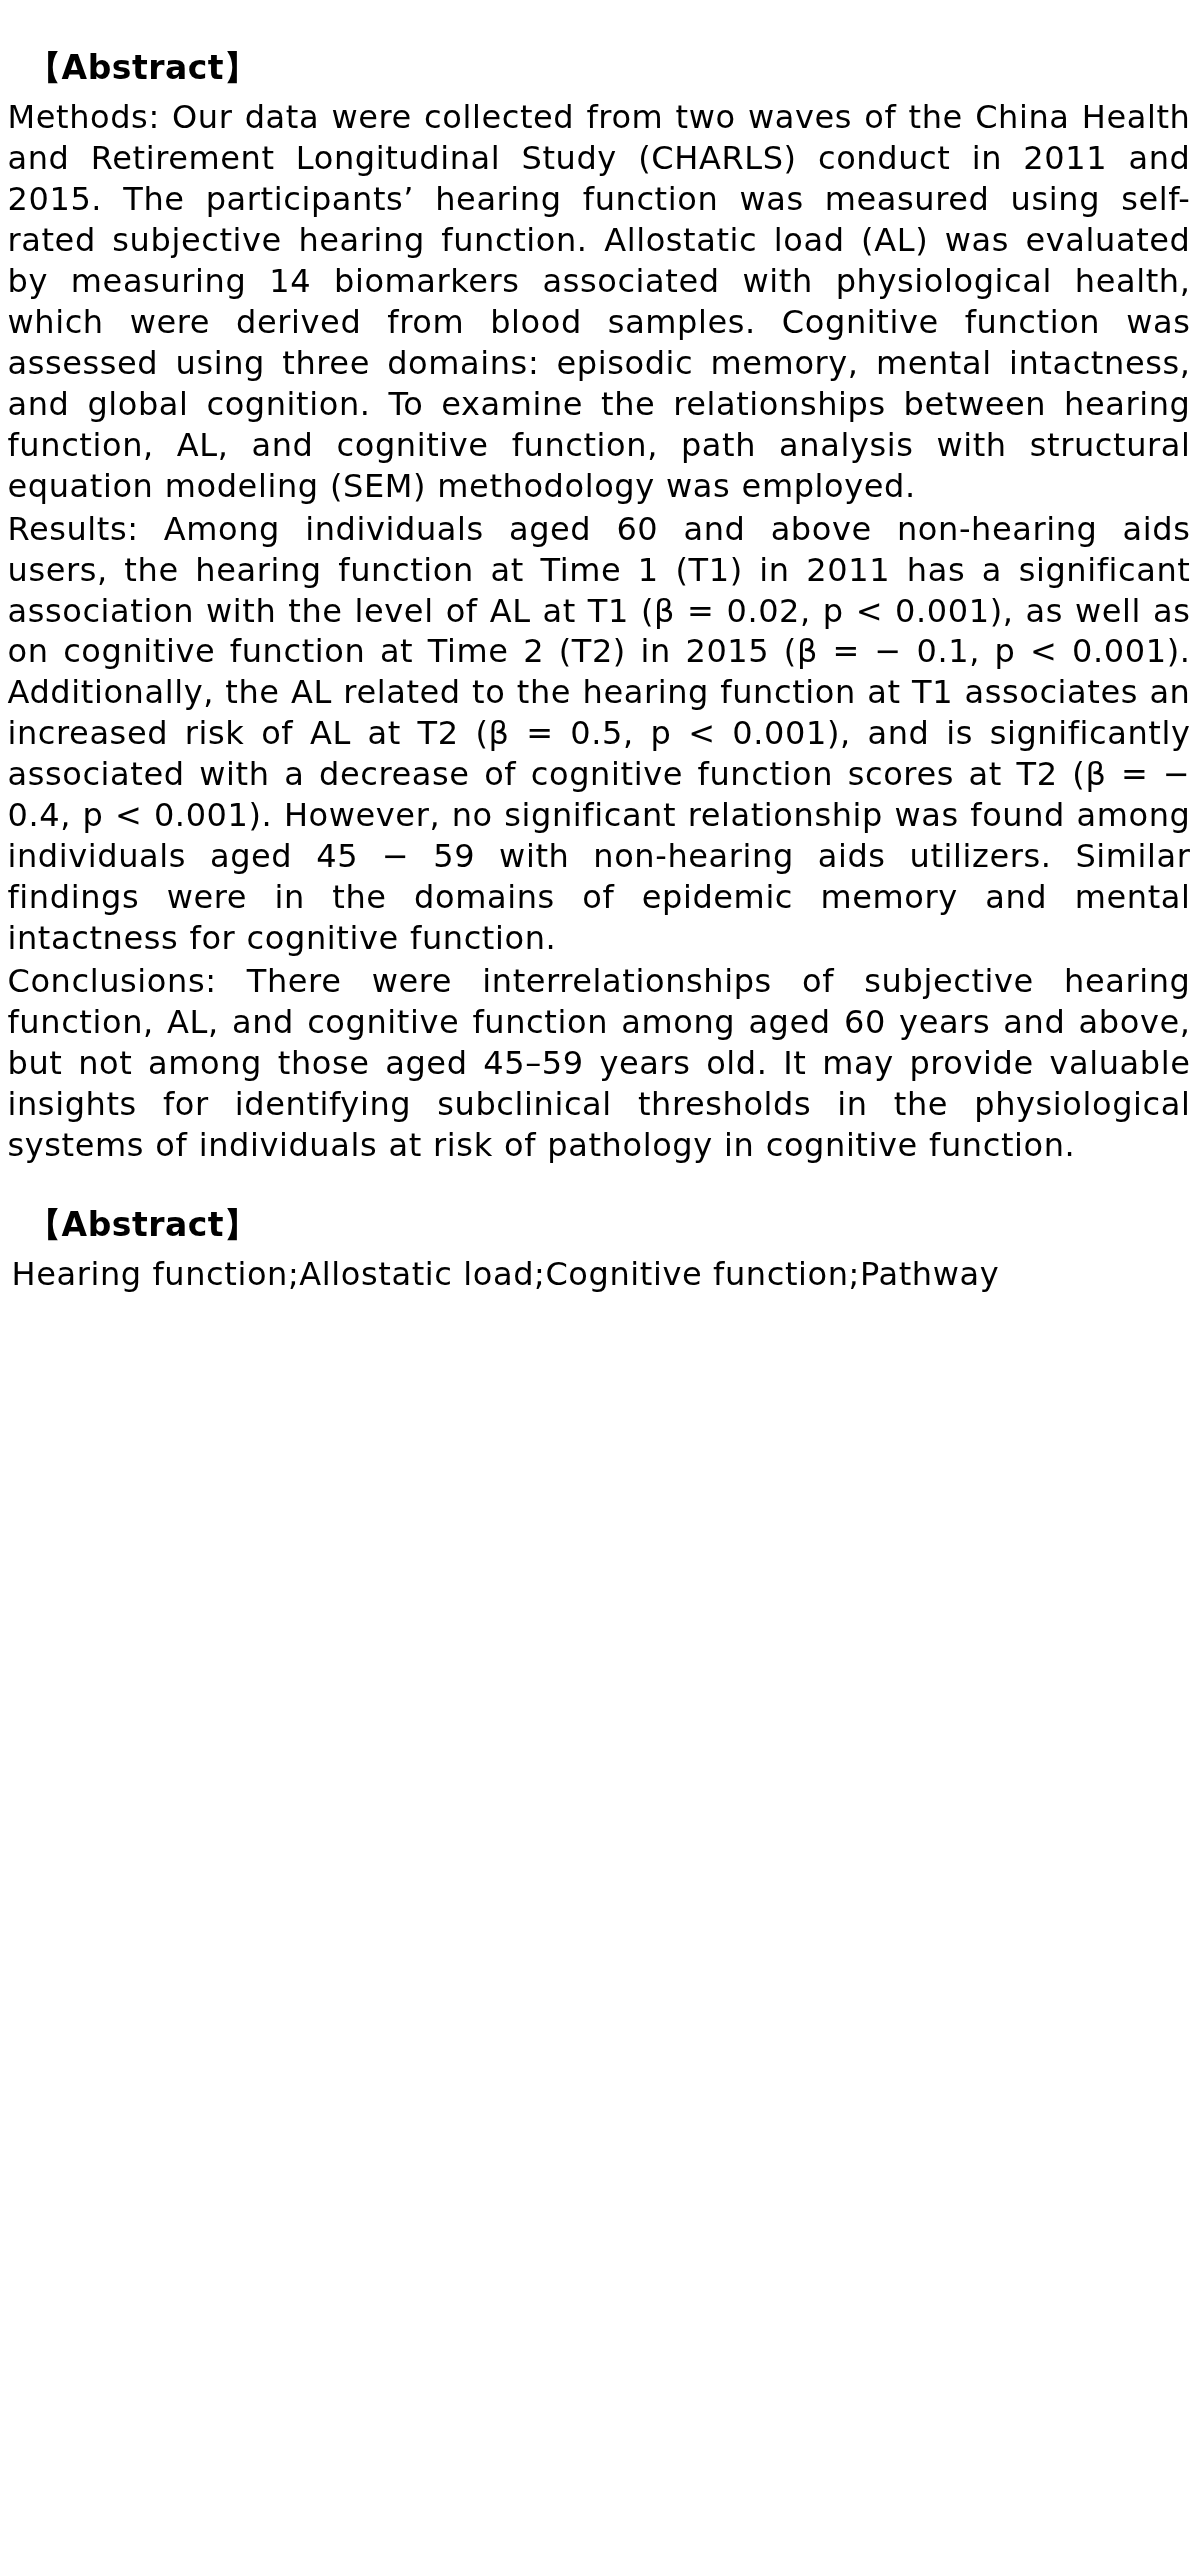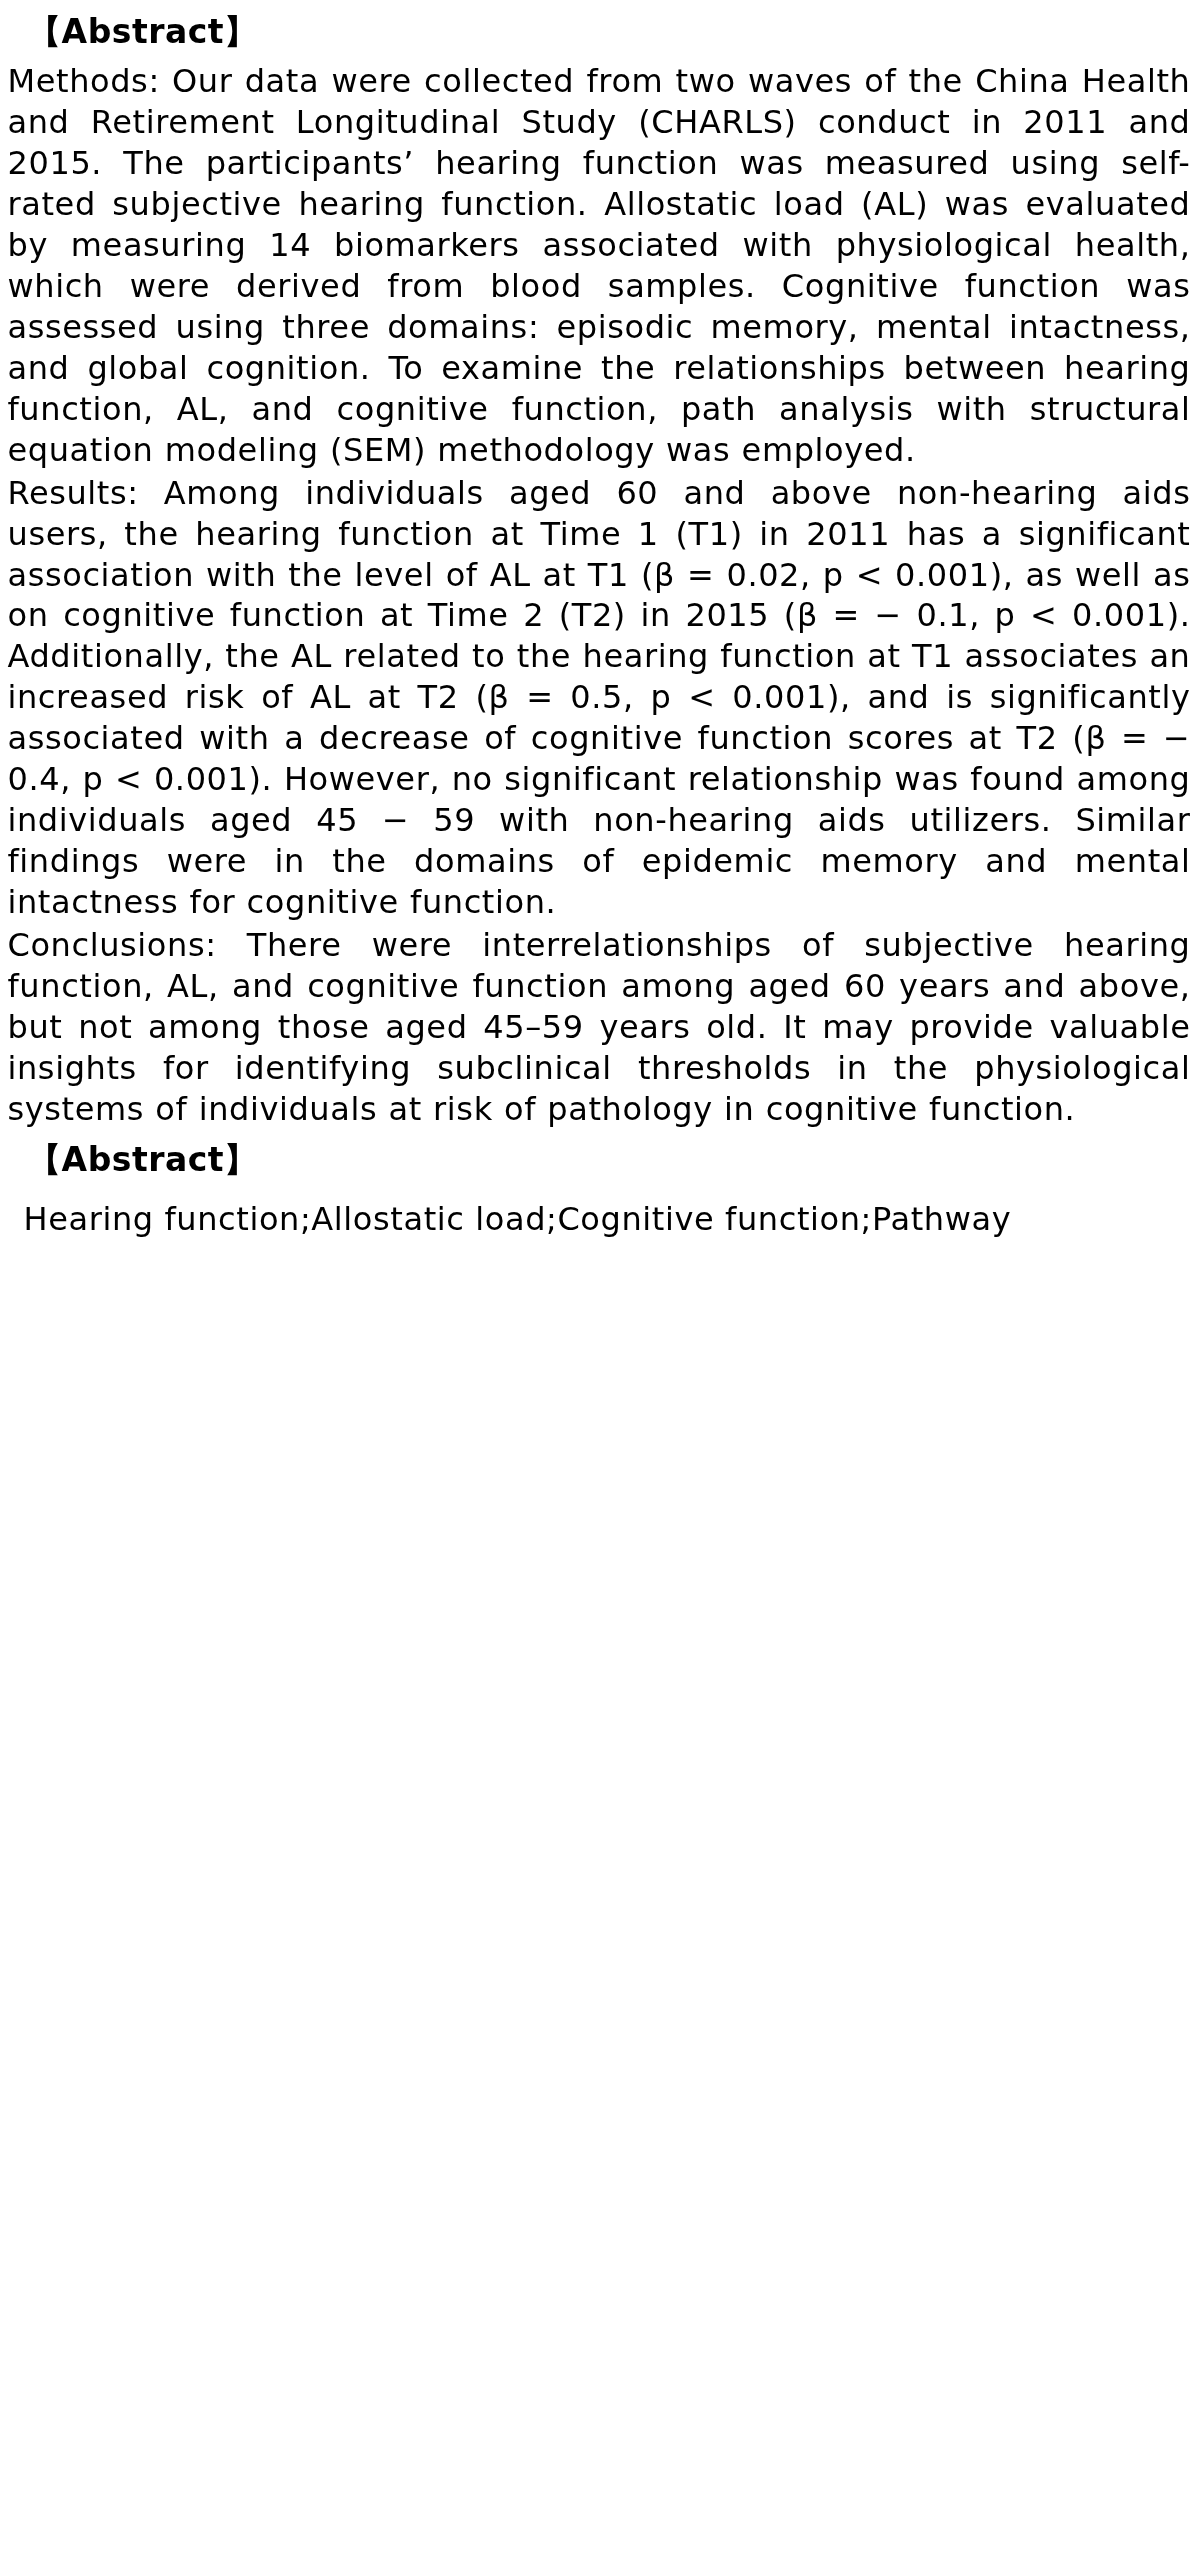--- a/index.html
+++ b/index.html
@@ -37,6 +37,7 @@
   }
   .section-heading.indented {
     padding-left: 20.6px;
+    margin-top: 36px;
   }
   .para {
     font-size: 32px;

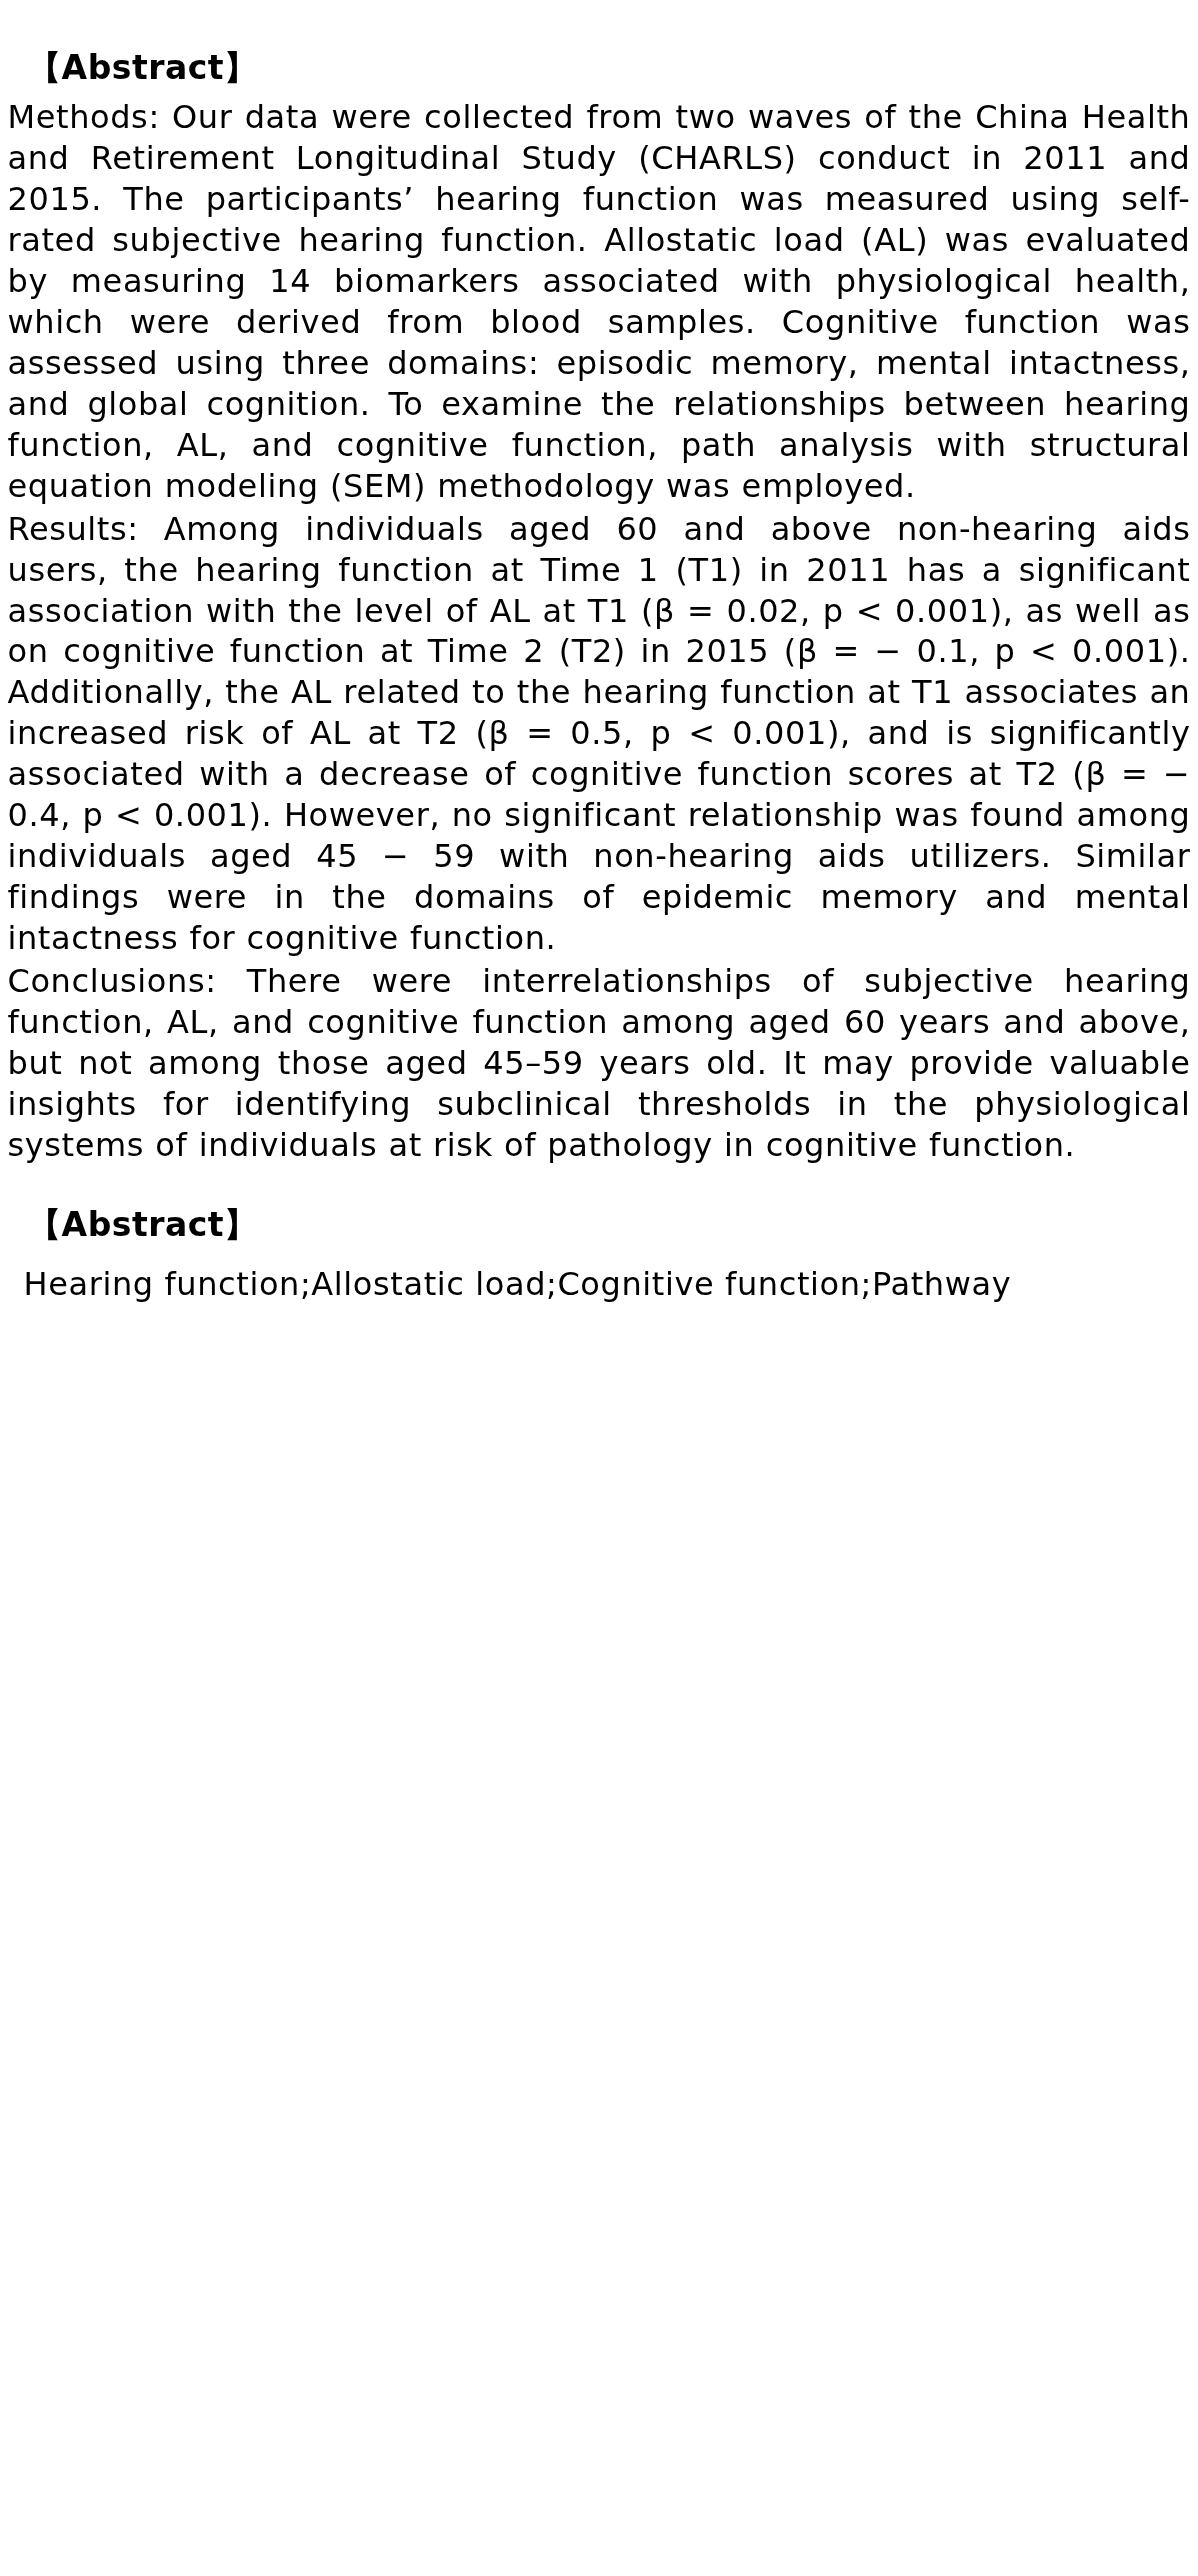--- a/index.html
+++ b/index.html
@@ -55,7 +55,7 @@
     font-size: 32px;
     line-height: 1.28;
     letter-spacing: 0.6px;
-    margin: 16px;
+    margin: 4px;
     text-align: left;
     white-space: nowrap;
   }

